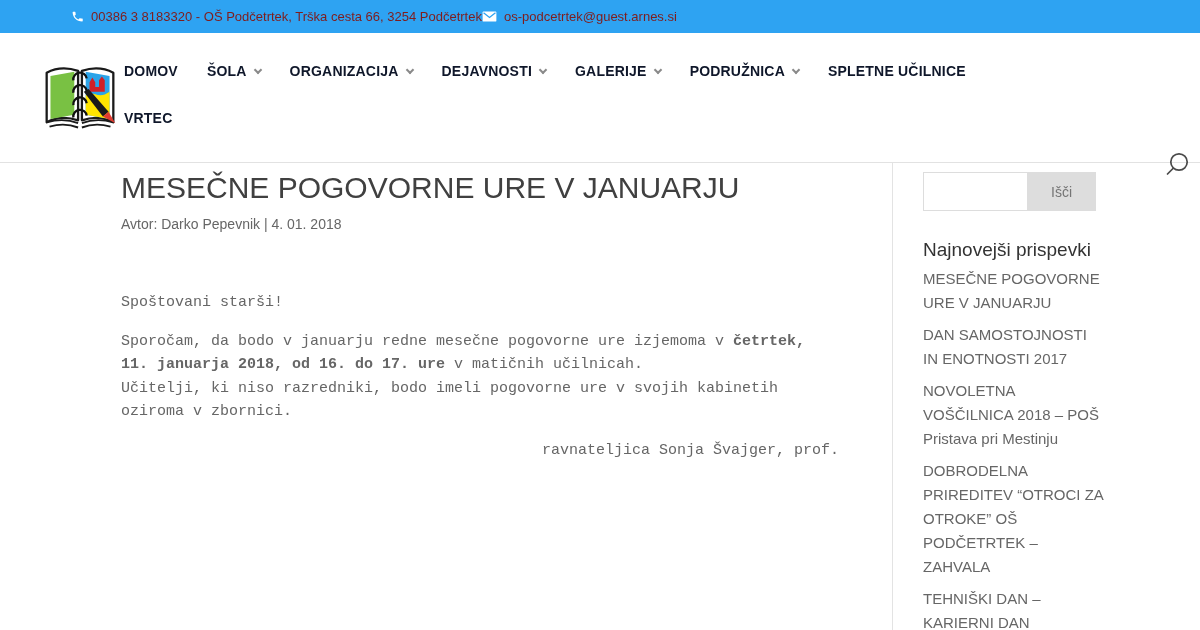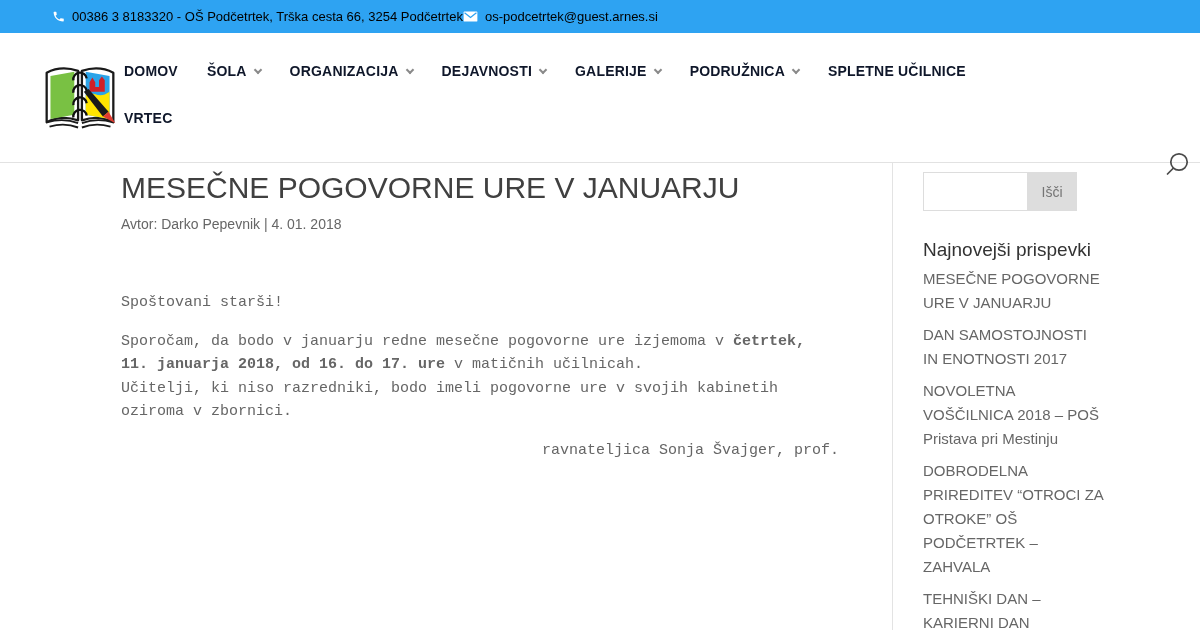--- a/index.html
+++ b/index.html
@@ -17,8 +17,8 @@
     width: 1200px; height: 33px;
     background: #2ea3f2;
     display: flex; align-items: center;
-    padding-left: 52px;
-    color: #000000; font-size: 13px;
+    padding-left: 71px;
+    color: #7f1d1d; font-size: 13px;
   }
   .topbar-item { display: flex; align-items: center; gap: 7px; }
   .topbar-item + .topbar-item { margin-left: 0; }

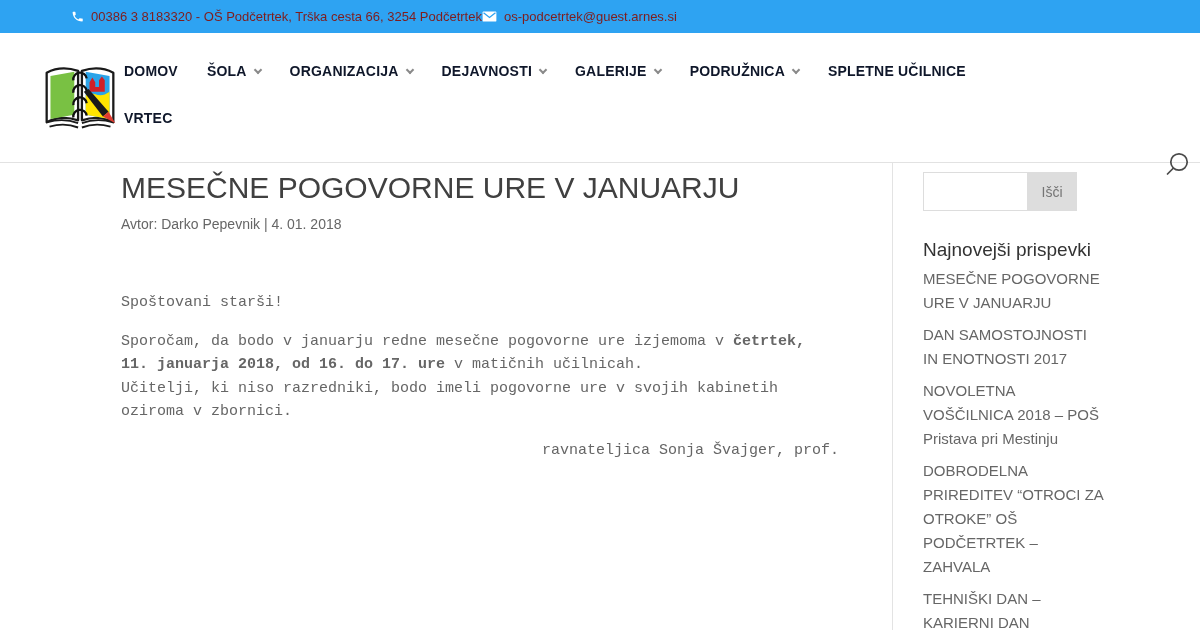--- a/index.html
+++ b/index.html
@@ -75,7 +75,7 @@
     outline: none; font-family: "Liberation Sans", sans-serif;
   }
   .searchform button {
-    width: 50px; height: 39px;
+    width: 69px; height: 39px;
     background: #ddd; border: 1px solid #ddd;
     color: #757575; font-size: 14px;
     cursor: pointer; font-family: "Liberation Sans", sans-serif;

